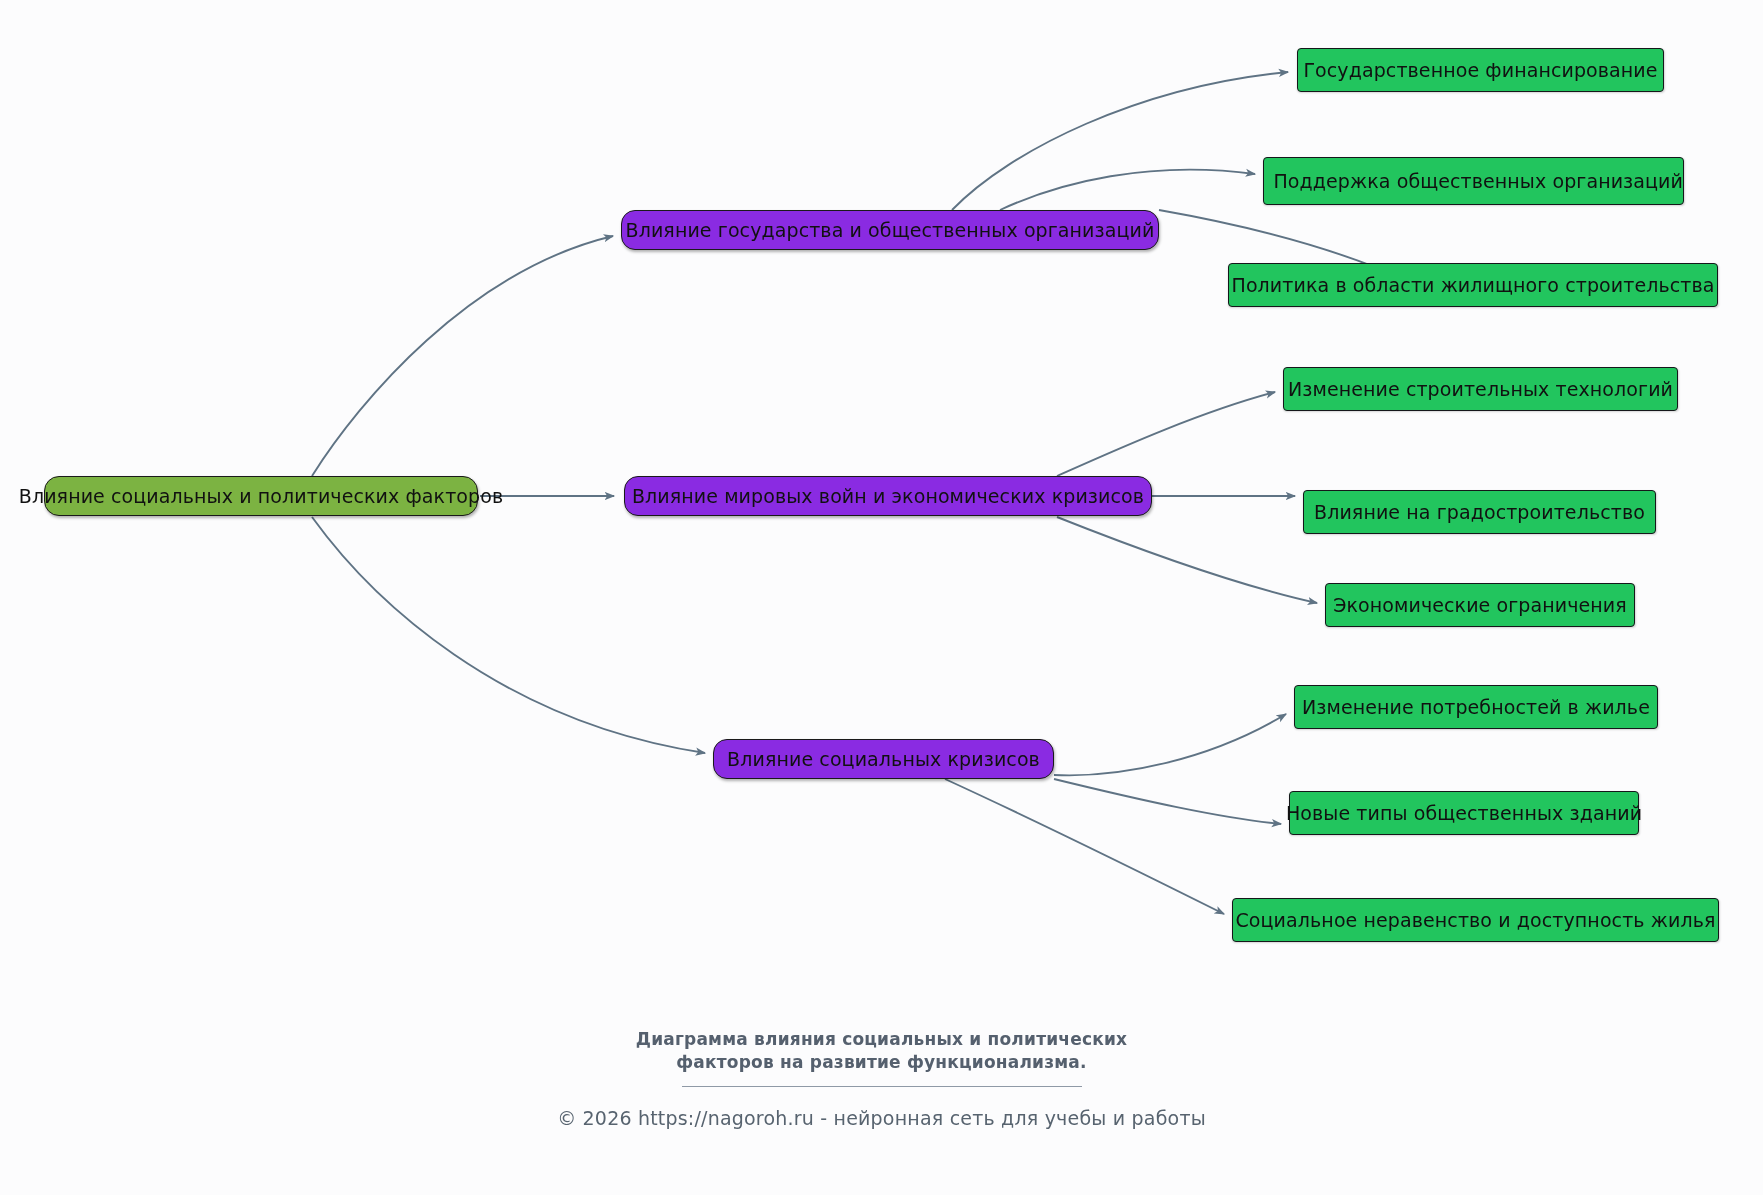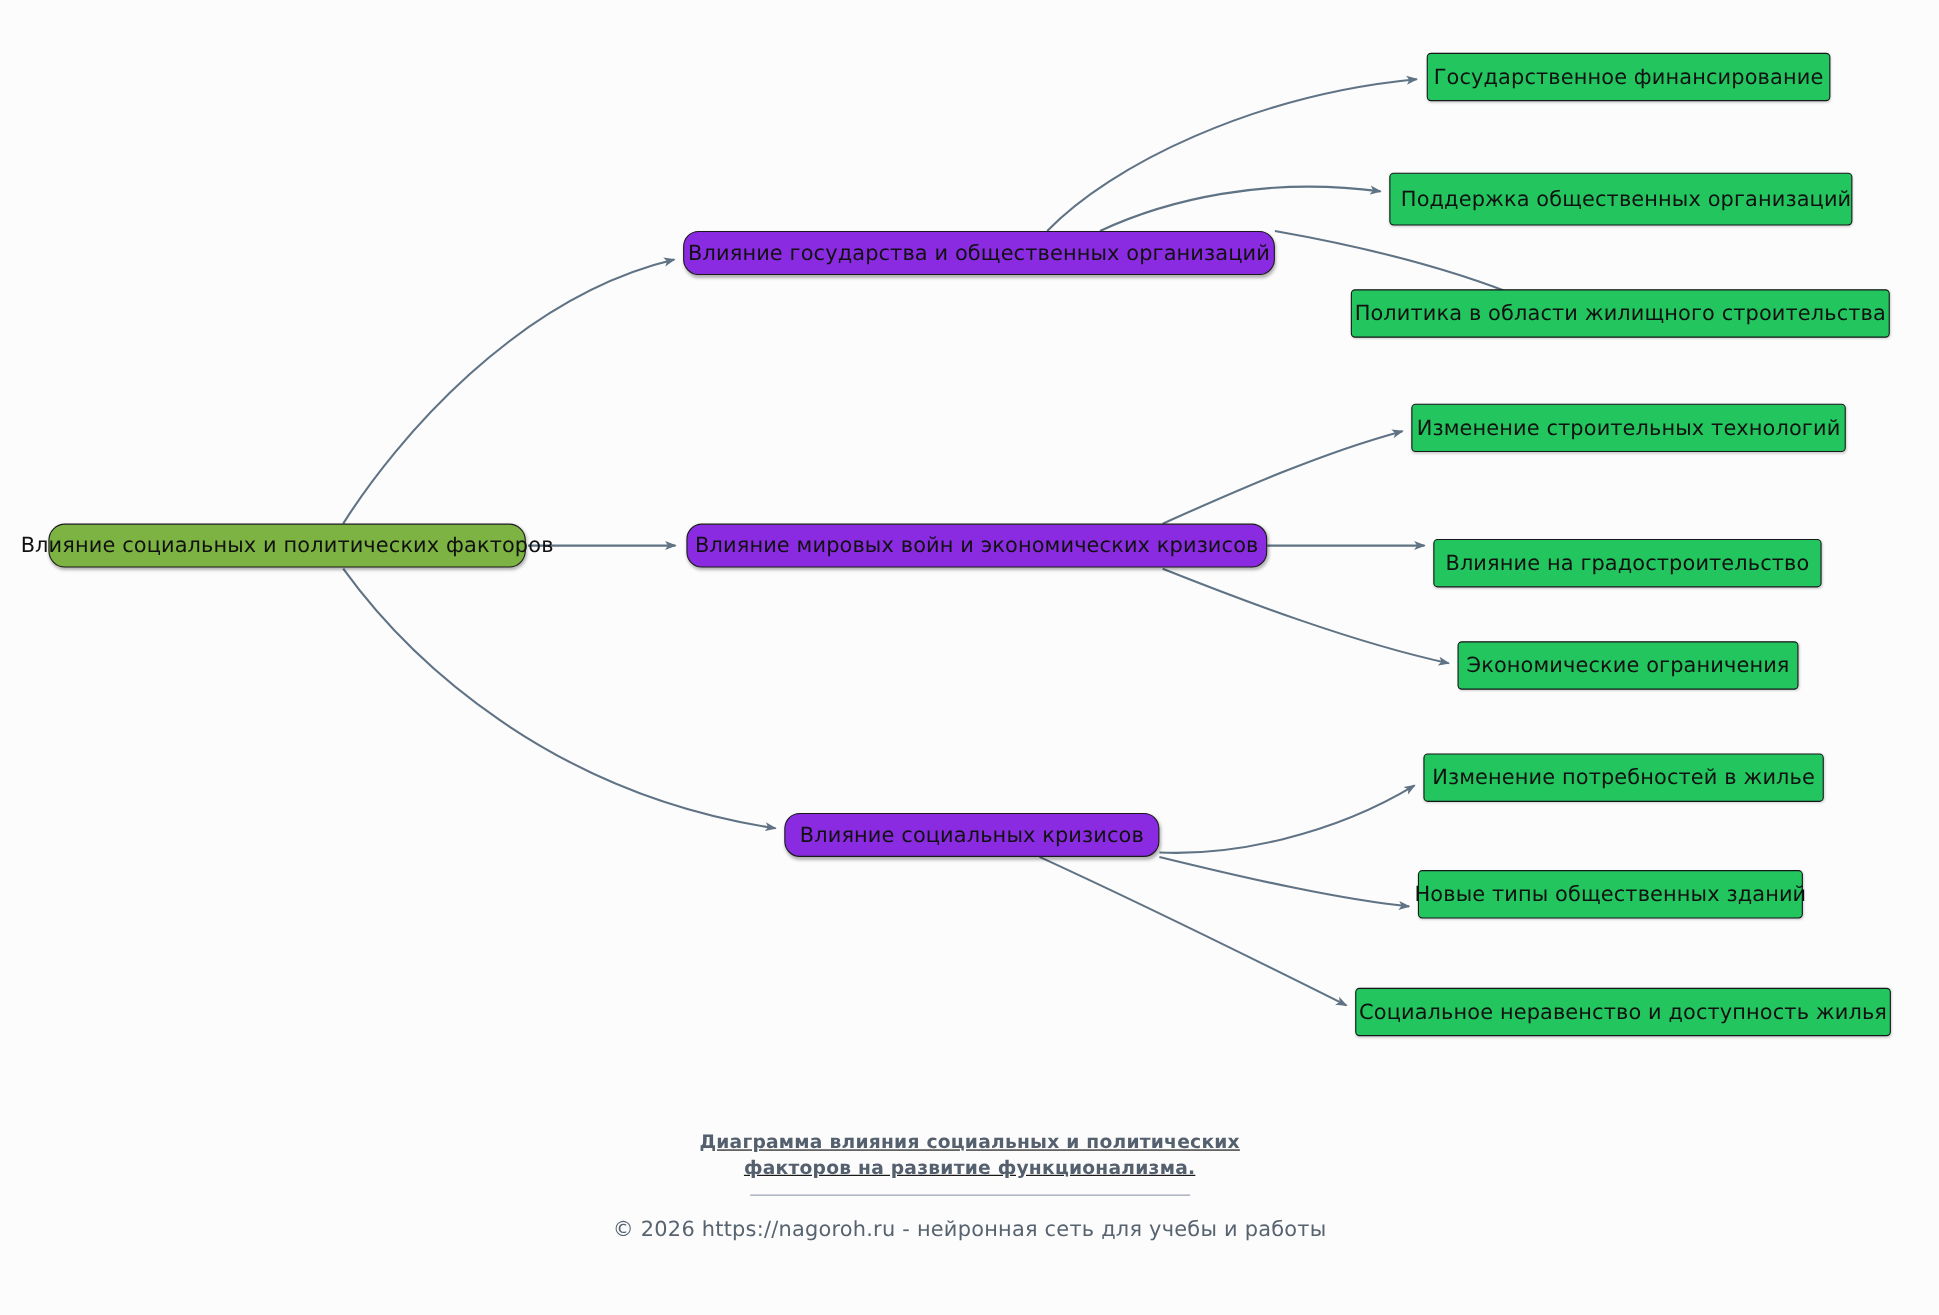--- a/index.html
+++ b/index.html
@@ -73,7 +73,6 @@
     top: 1028px;
     width: 1763px;
     text-align: center;
-    text-decoration: underline;
   }
 
   #caption-title {

